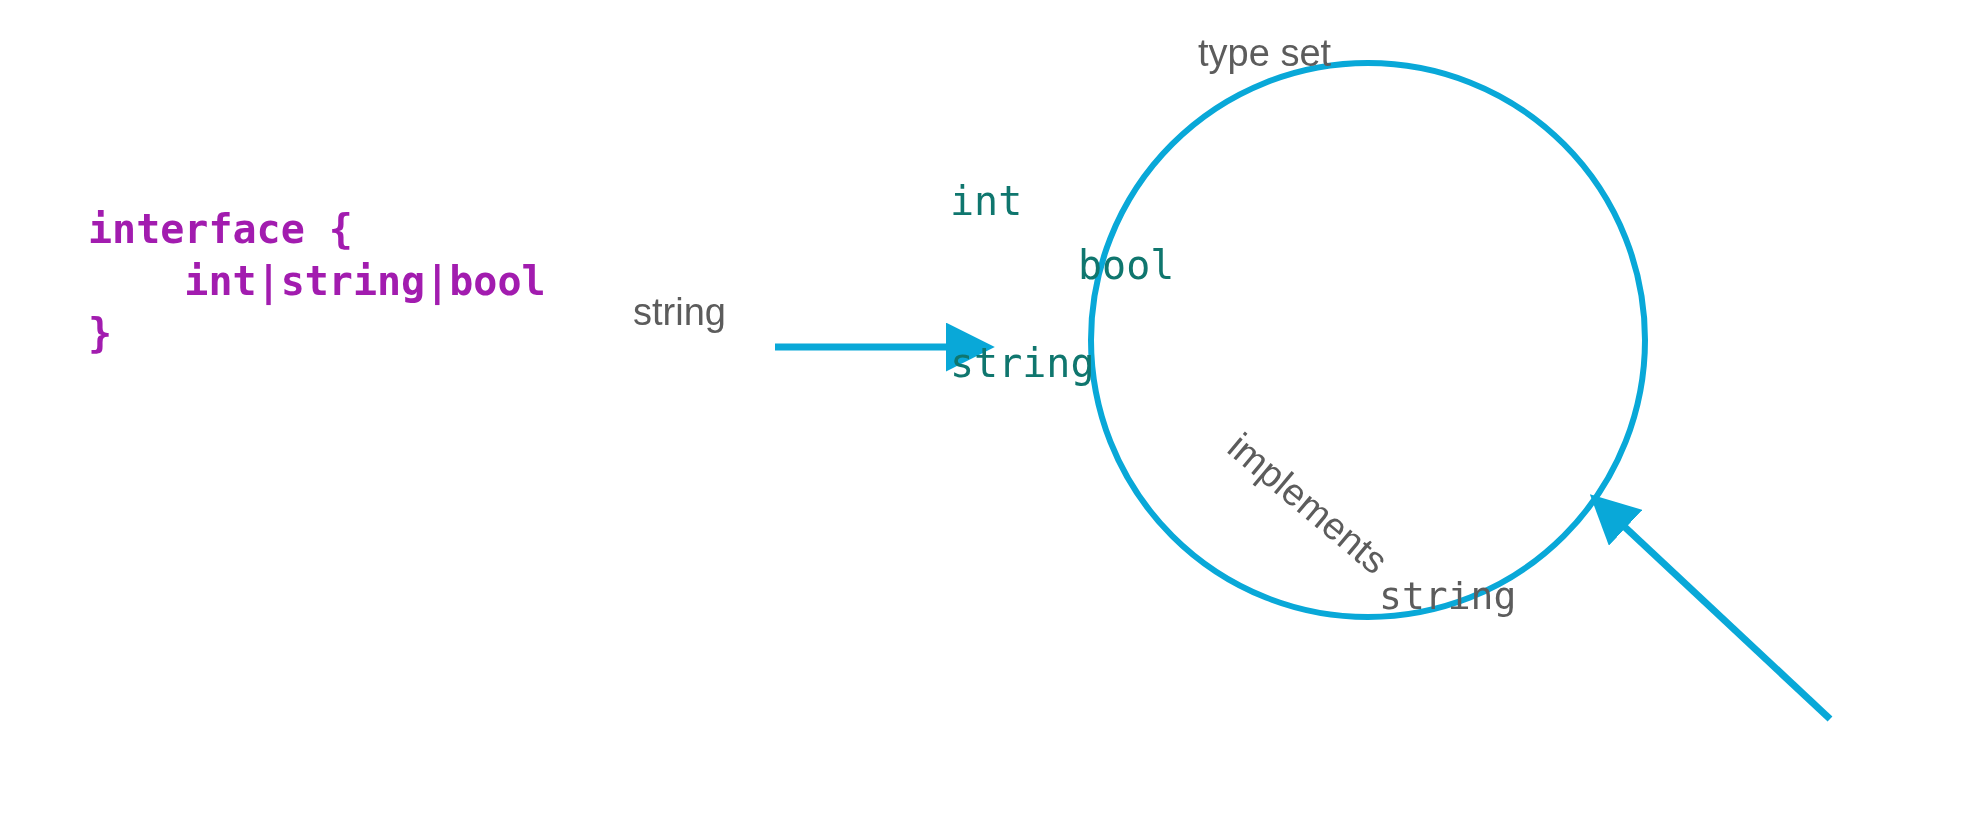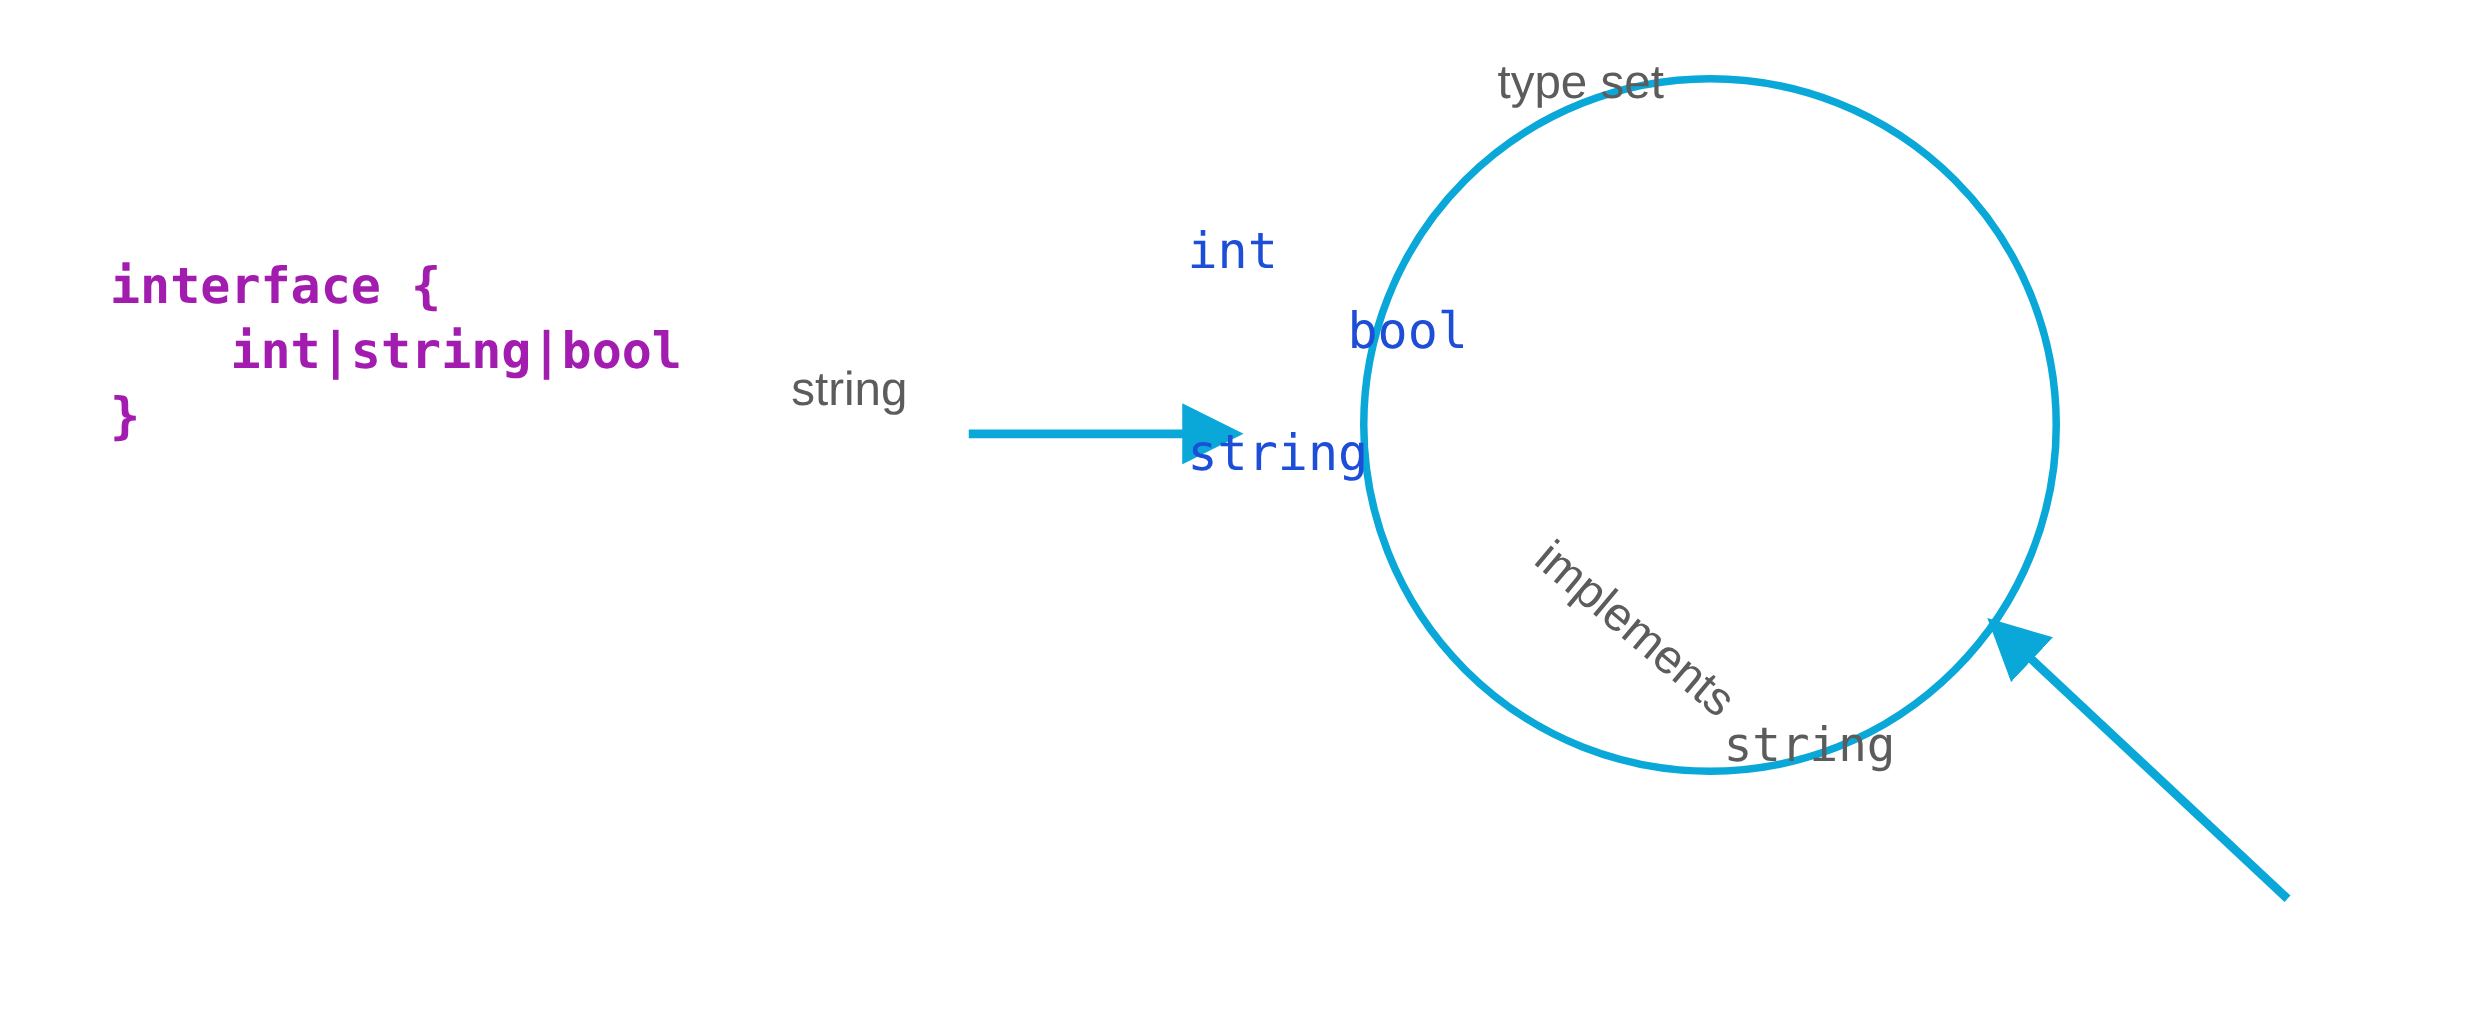--- a/index.html
+++ b/index.html
@@ -55,7 +55,7 @@
   }
   .label-typeset {
     left: 1198px;
-    top: 45px;
+    top: 32px;
     font-family: "Liberation Sans", sans-serif;
     font-size: 38px;
   }

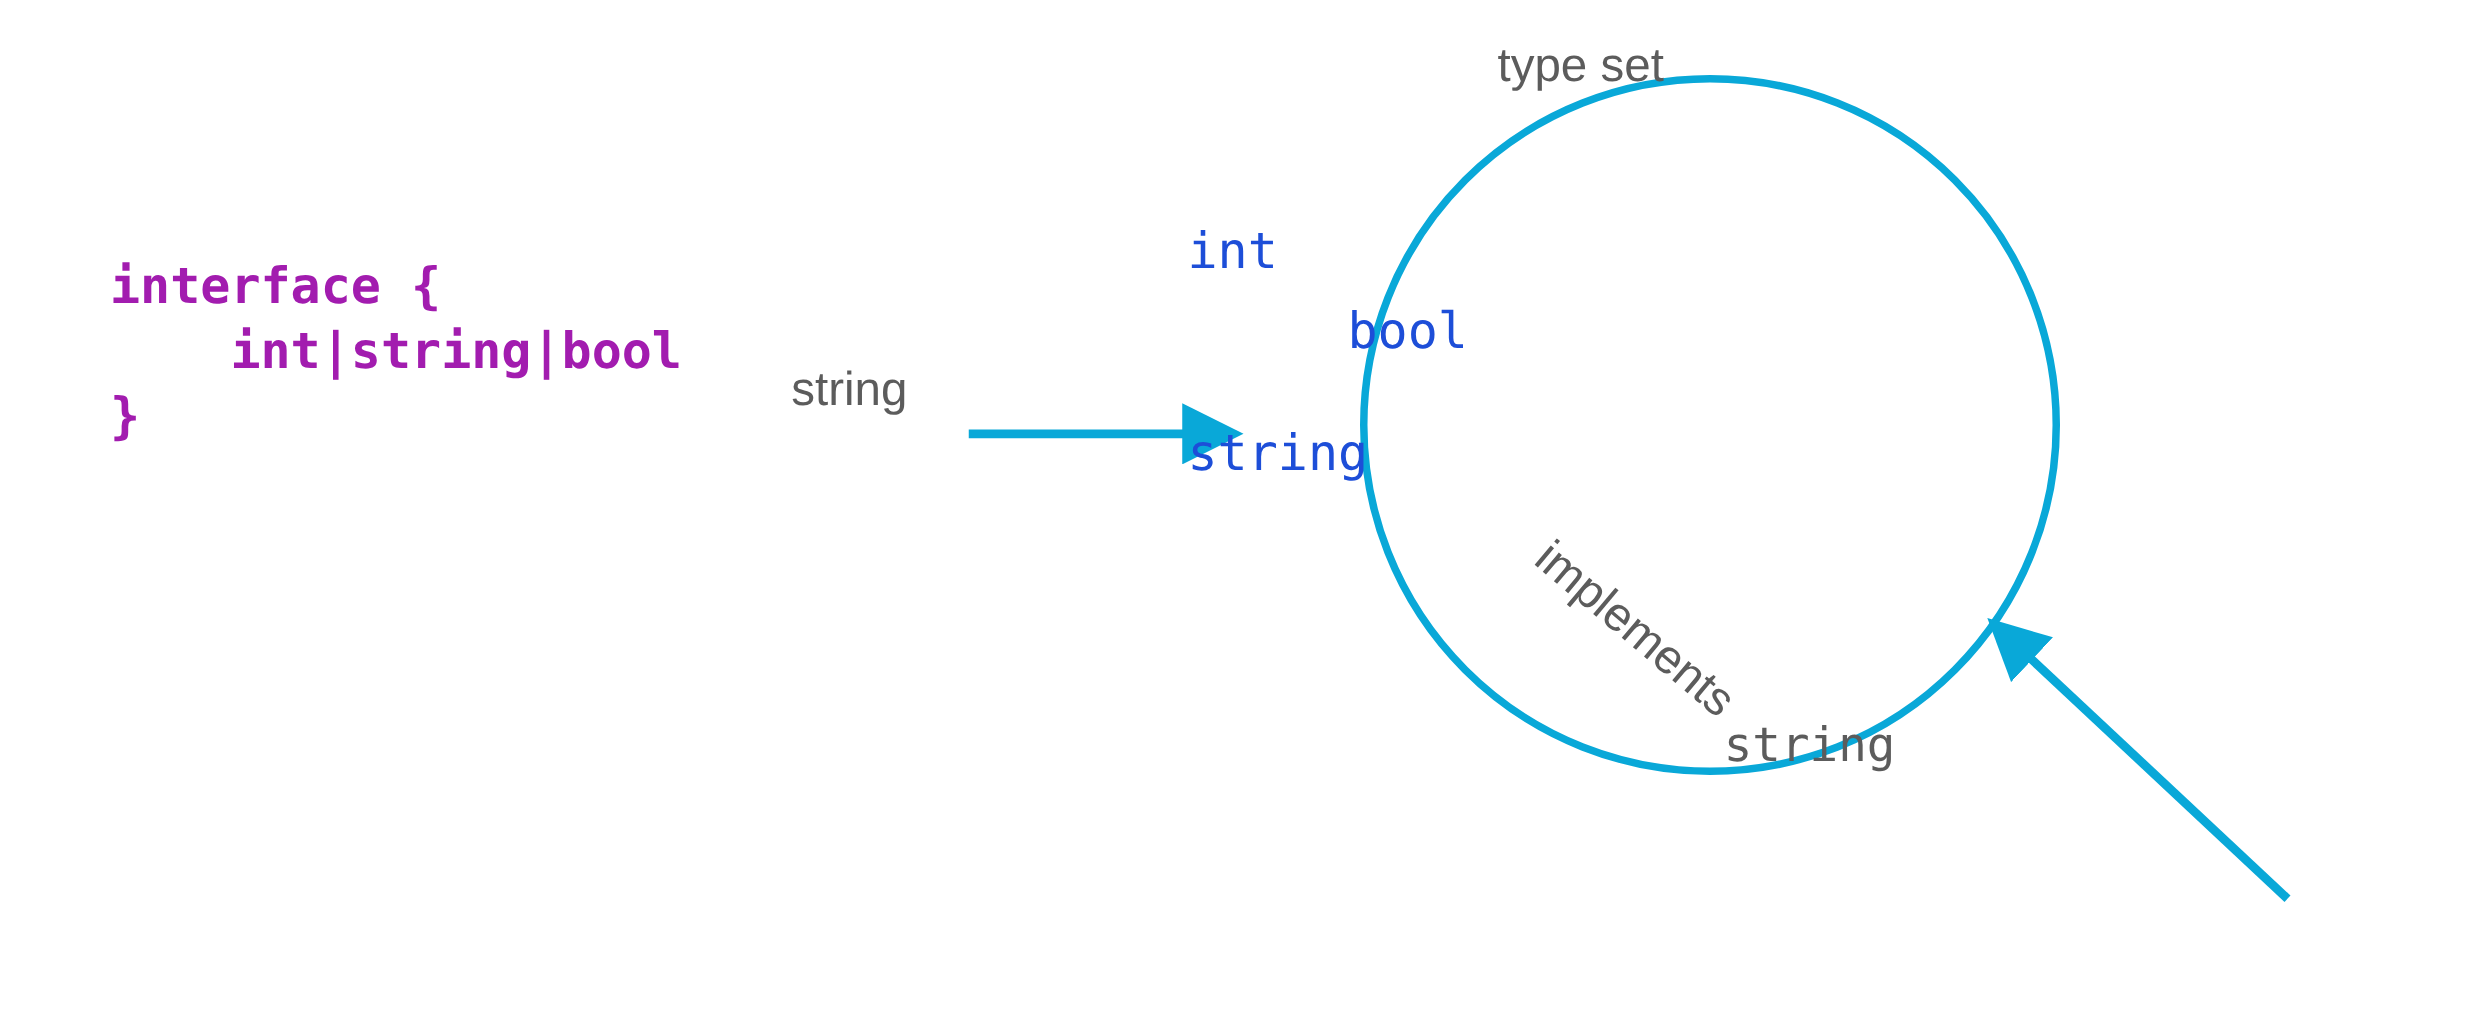--- a/index.html
+++ b/index.html
@@ -41,7 +41,7 @@
     position: absolute;
     font-family: "DejaVu Sans Mono", "Liberation Mono", monospace;
     font-size: 40px;
-    color: #1d4ed8;
+    color: #0f766e;
     white-space: pre;
   }
   .type-int   { left: 950px;  top: 178px; }

